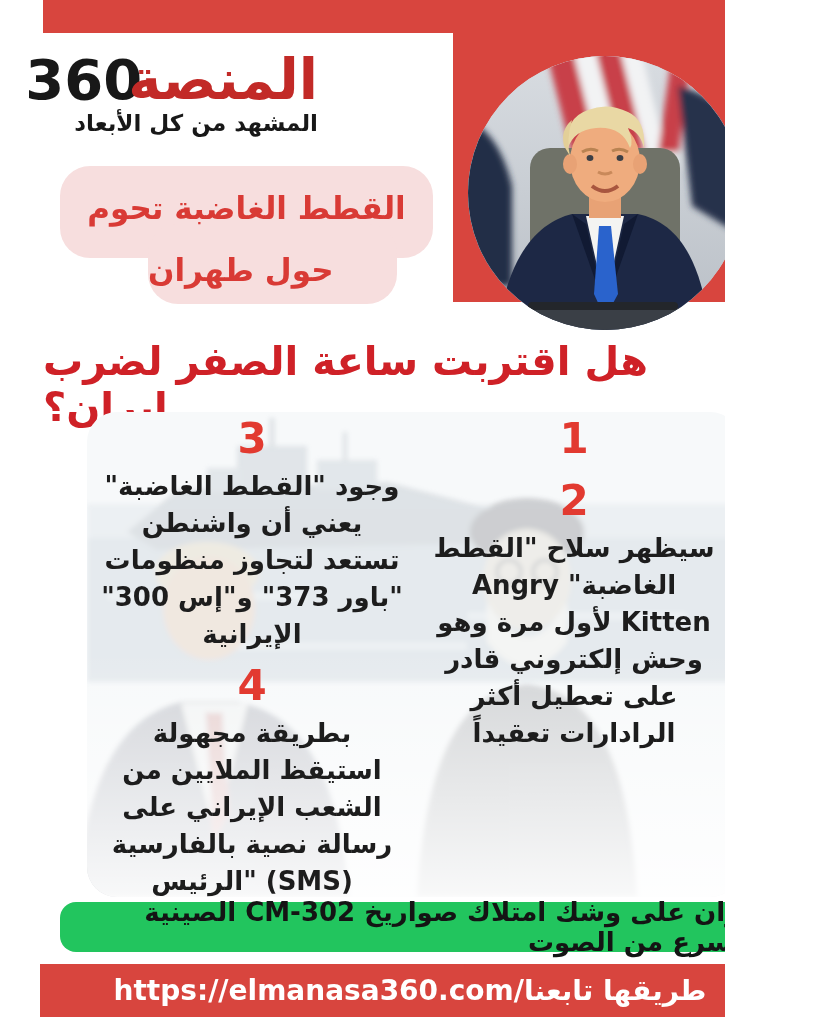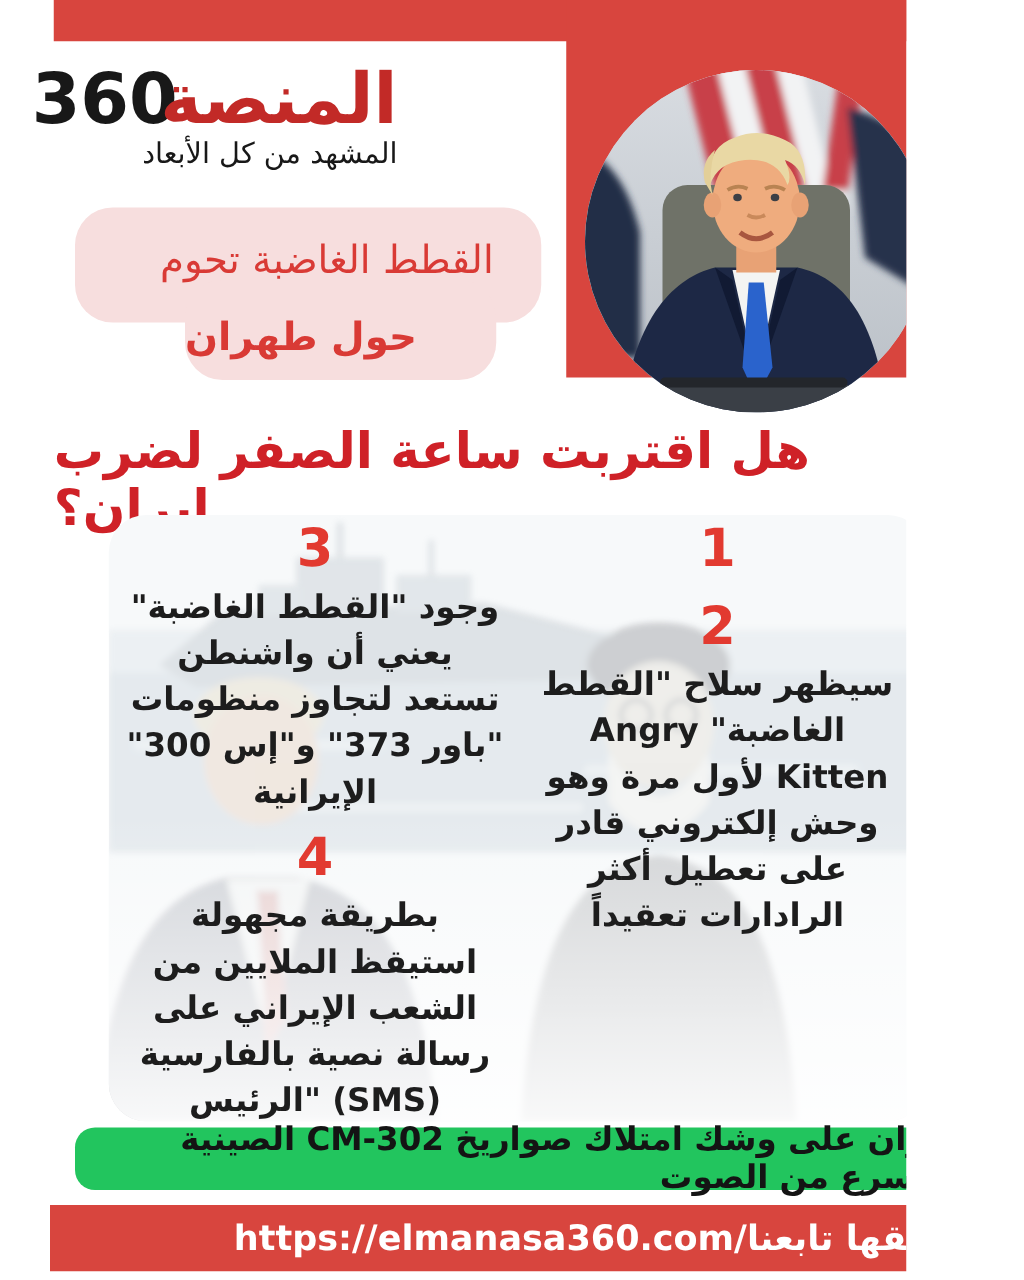--- a/index.html
+++ b/index.html
@@ -15,7 +15,7 @@
   .logo-line{font-size:56px;font-weight:bold;line-height:1.0;white-space:nowrap;letter-spacing:-2px;}
   .logo-ar{color:#c22a27;}
   .logo-num{color:#181818;margin-left:0;margin-right:-14px;}
-  .tagline{margin-top:2px;font-size:23px;font-weight:normal;color:#181818;white-space:nowrap;}
+  .tagline{margin-top:2px;font-size:23px;font-weight:bold;color:#181818;white-space:nowrap;}
   
   .badge{position:absolute;left:60px;top:166px;width:373px;height:142px;}
   .badge .shape-top{position:absolute;left:0;top:0;width:373px;height:92px;background:#f7dede;border-radius:30px;}

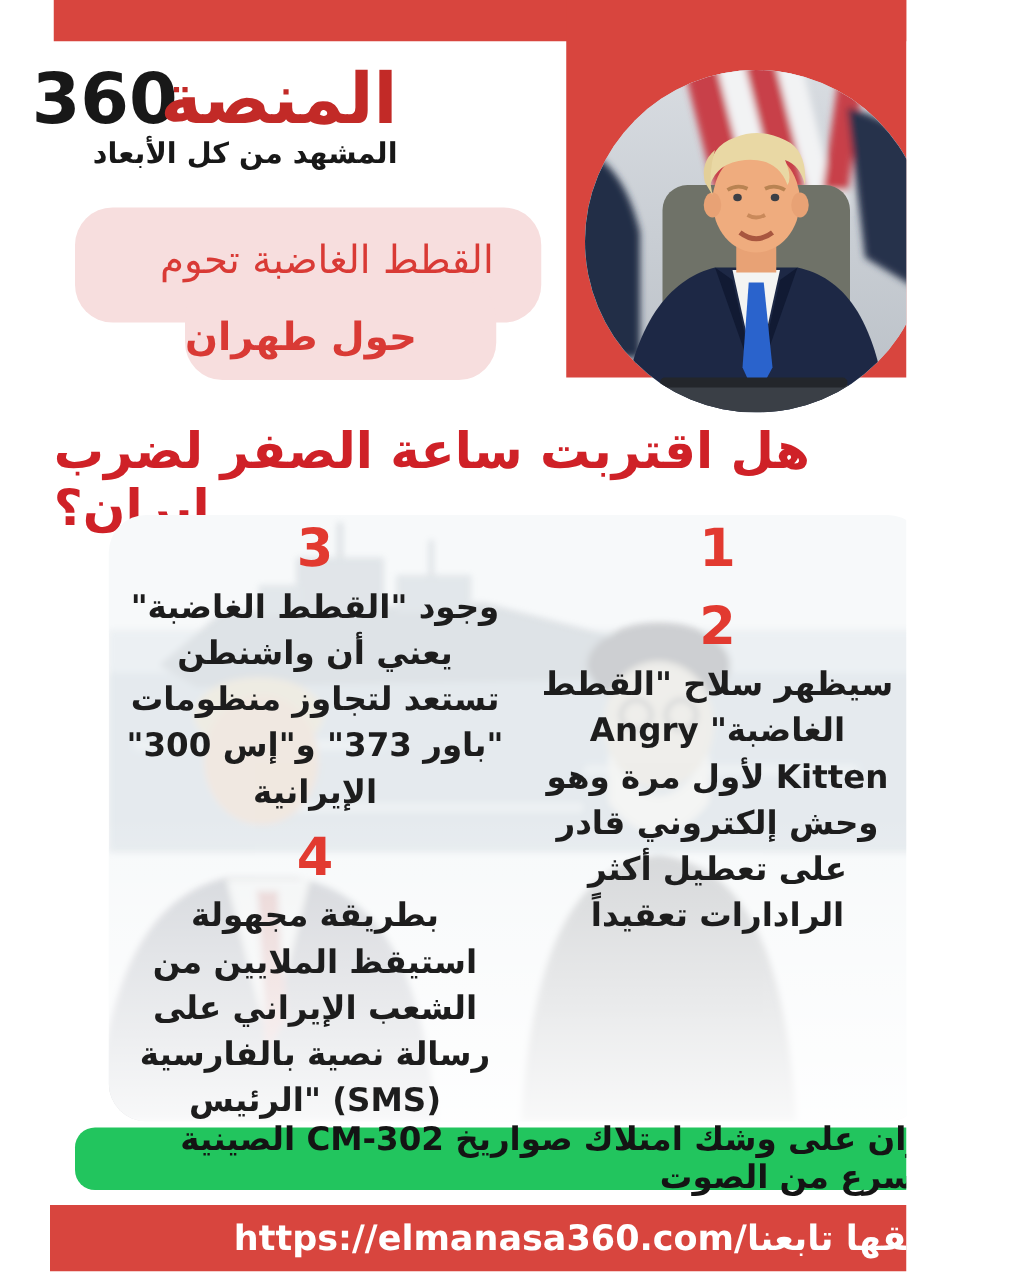--- a/index.html
+++ b/index.html
@@ -21,7 +21,7 @@
   .badge .shape-top{position:absolute;left:0;top:0;width:373px;height:92px;background:#f7dede;border-radius:30px;}
   .badge .shape-bottom{position:absolute;left:88px;top:58px;width:249px;height:80px;background:#f7dede;border-radius:30px;}
   .badge .line1{position:absolute;left:0;top:24px;width:373px;text-align:center;
-    font-size:31px;font-weight:normal;color:#d93a35;direction:rtl;margin-left:15px;}
+    font-size:31px;font-weight:bold;color:#d93a35;direction:rtl;}
   .badge .line2{position:absolute;left:88px;top:86px;width:249px;text-align:left;
     font-size:31px;font-weight:bold;color:#d93a35;direction:rtl;}
   

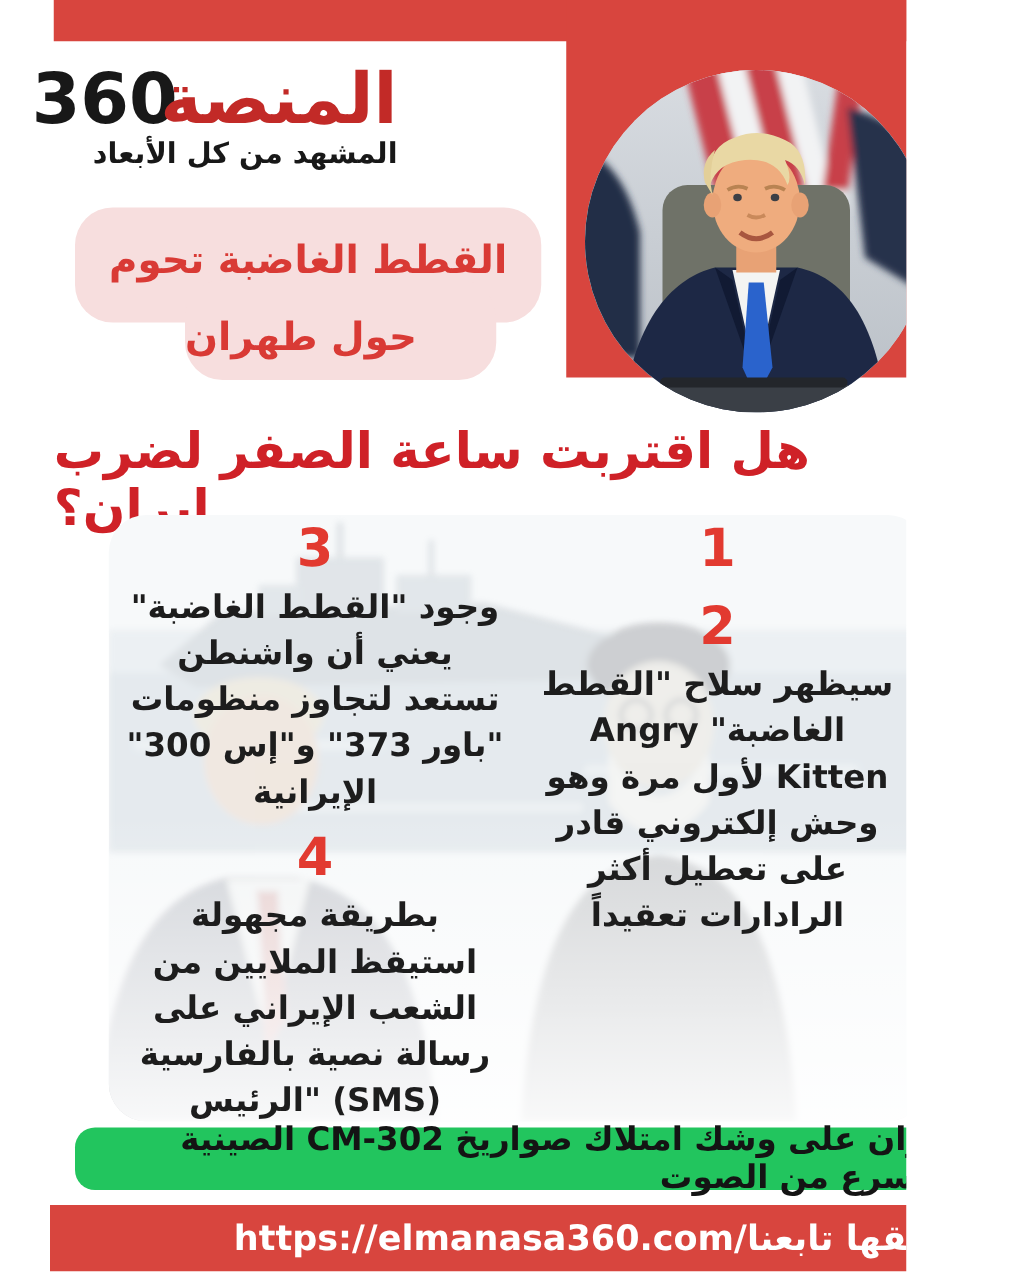--- a/index.html
+++ b/index.html
@@ -48,7 +48,7 @@
     font-size:26px;font-weight:bold;color:#141414;direction:rtl;}
   
   .footer{position:absolute;left:40px;top:964px;width:740px;height:53px;background:#d8453e;
-    display:flex;align-items:center;justify-content:flex-end;direction:ltr;
+    display:flex;align-items:center;justify-content:center;direction:ltr;
     font-size:28px;font-weight:bold;color:#ffffff;}
   .footer .label{direction:rtl;}
 </style>

